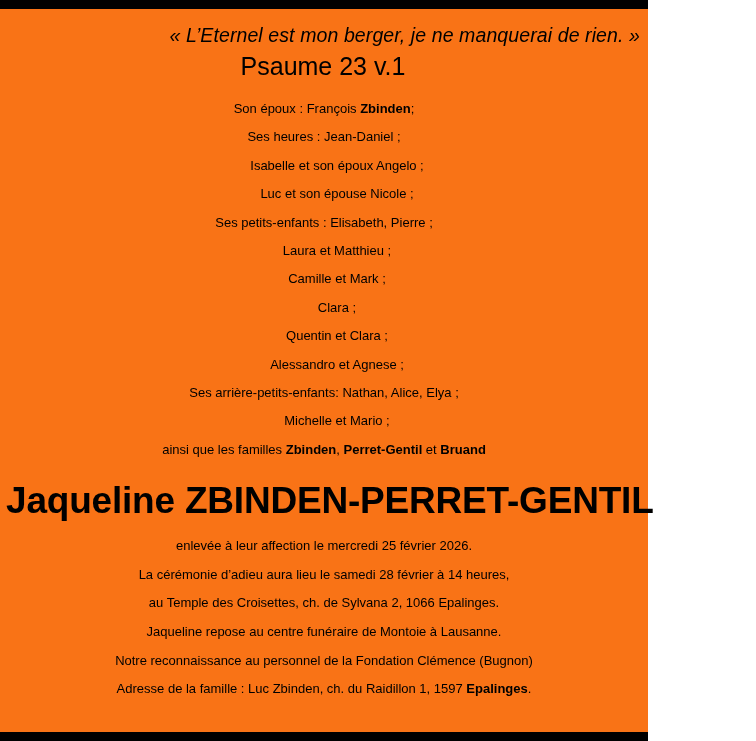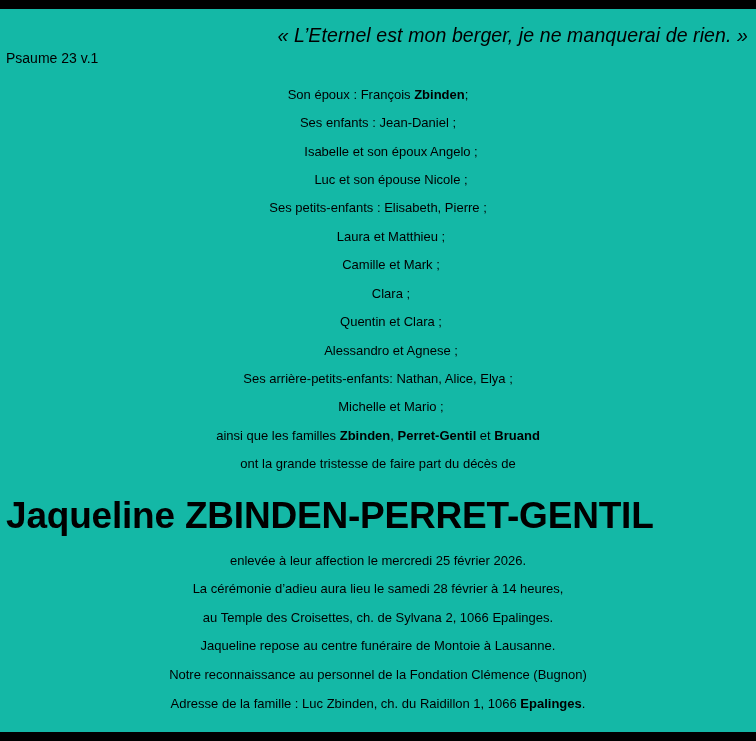--- a/index.html
+++ b/index.html
@@ -16,10 +16,10 @@
   }
   .page {
     position: relative;
-    width: 756px;
+    width: 648px;
     height: 741px;
     box-sizing: border-box;
-    background: #14b8a6;
+    background: #f97316;
   }
   .rule-top {
     width: 100%;

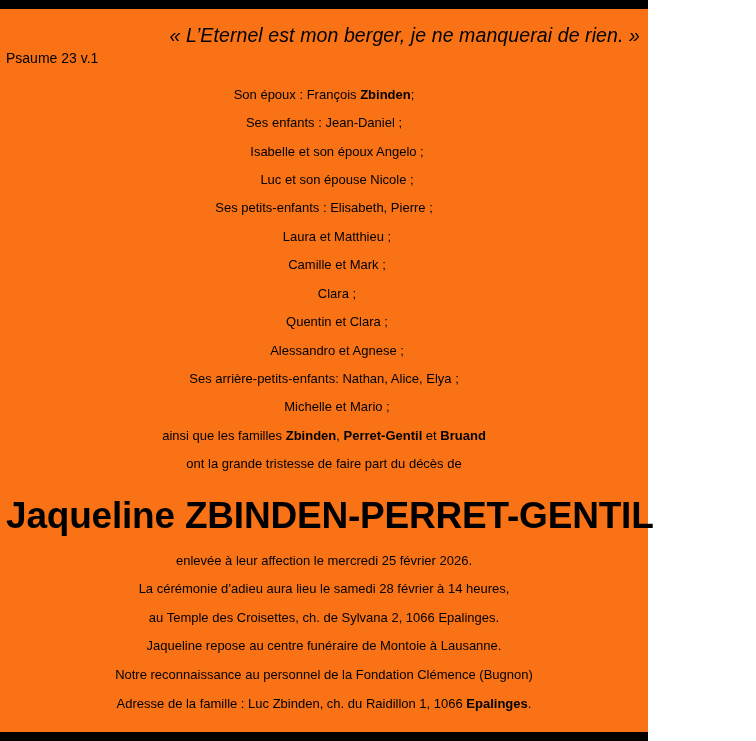--- a/index.html
+++ b/index.html
@@ -47,8 +47,8 @@
     letter-spacing: 0.1px;
   }
   .epigraph-ref {
-    text-align: left;
-    font-size: 14px;
+    text-align: center;
+    font-size: 25px;
     line-height: 1.28;
     padding-right: 2px;
     margin-top: 2px;

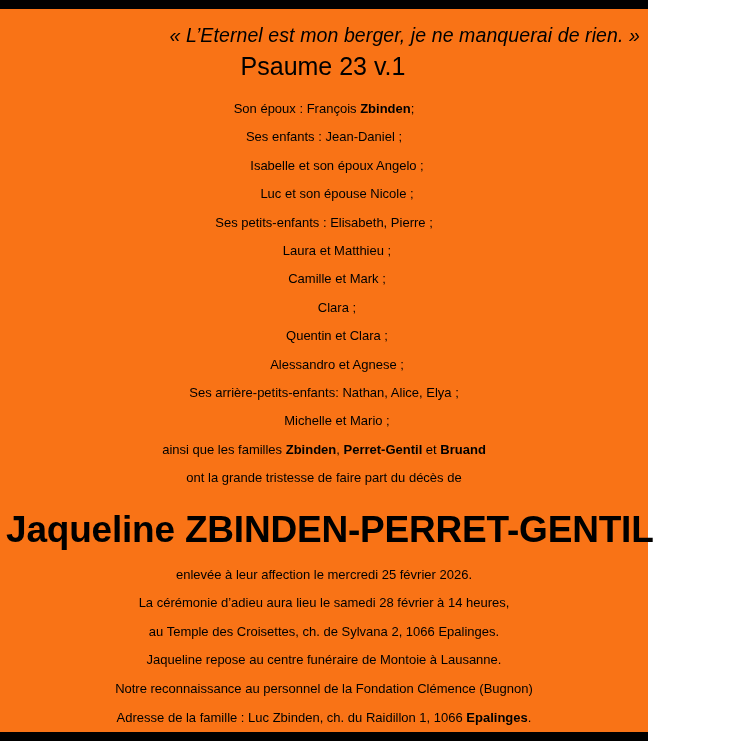--- a/index.html
+++ b/index.html
@@ -95,7 +95,7 @@
 
     <div class="family-list">
       <div class="line"><span>Son époux : François </span><b>Zbinden</b><span>;</span></div>
-      <div class="line">Ses enfants : Jean-Daniel ;</div>
+      <div class="line">Ses heures : Jean-Daniel ;</div>
       <div class="line indent">Isabelle et son époux Angelo ;</div>
       <div class="line indent">Luc et son épouse Nicole ;</div>
       <div class="line">Ses petits-enfants : Elisabeth, Pierre ;</div>

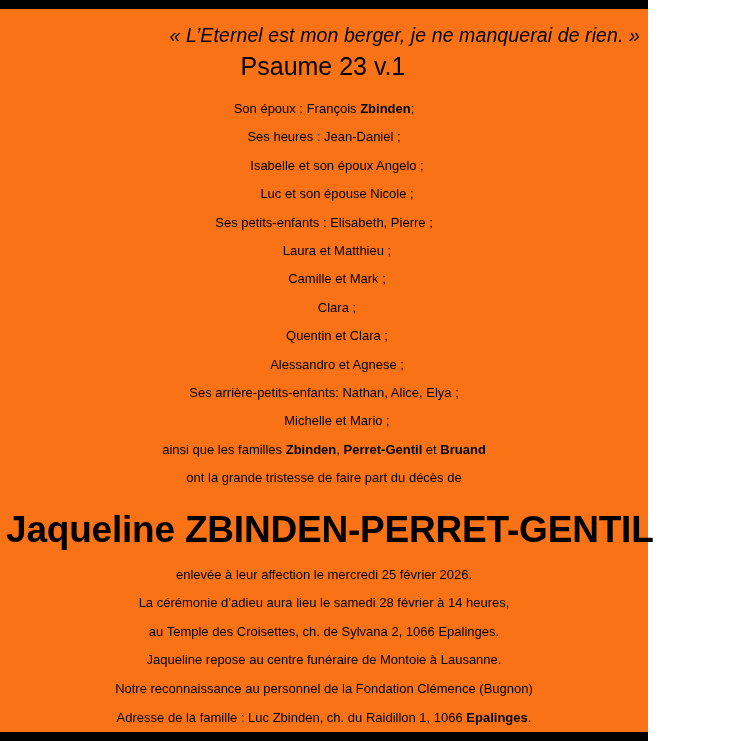--- a/index.html
+++ b/index.html
@@ -109,7 +109,6 @@
 
       <div class="line"><span>ainsi que les familles </span><b>Zbinden</b><span>, </span><b>Perret-Gentil</b><span> et </span><b>Bruand</b></div>
 
-      <div class="line">ont la grande tristesse de faire part du décès de</div>
     </div>
 
     <div class="deceased-name">Jaqueline ZBINDEN-PERRET-GENTIL</div>

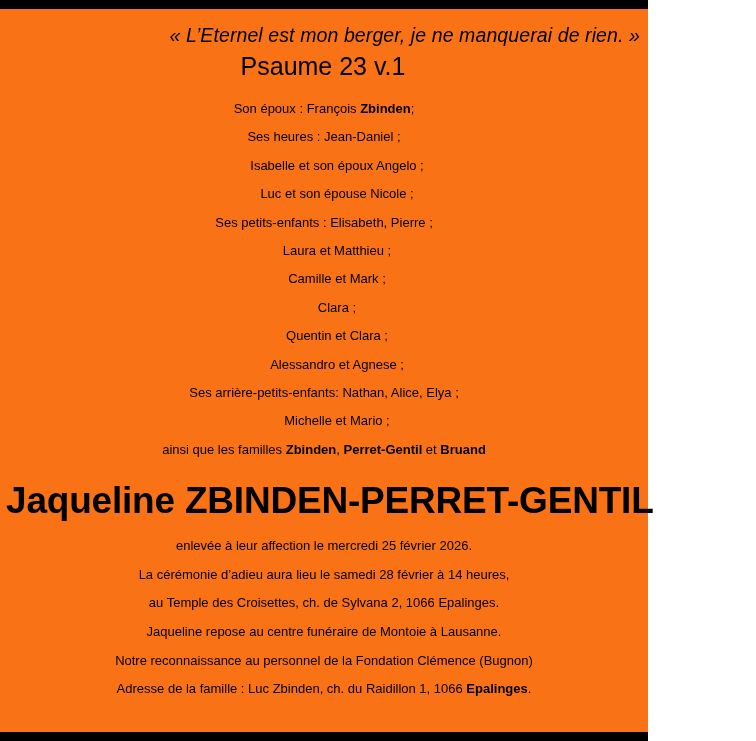--- a/index.html
+++ b/index.html
@@ -119,7 +119,7 @@
       <div class="line">au Temple des Croisettes, ch. de Sylvana 2, 1066 Epalinges.</div>
       <div class="line">Jaqueline repose au centre funéraire de Montoie à Lausanne.</div>
       <div class="line">Notre reconnaissance au personnel de la Fondation Clémence (Bugnon)</div>
-      <div class="line"><span>Adresse de la famille : Luc Zbinden, ch. du Raidillon 1, 1066 </span><b>Epalinges</b><span>.</span></div>
+      <div class="line"><span>Adresse de la famille : Luc Zbinden, ch. du Raidillon 1, 1597 </span><b>Epalinges</b><span>.</span></div>
     </div>
 
   </div>

